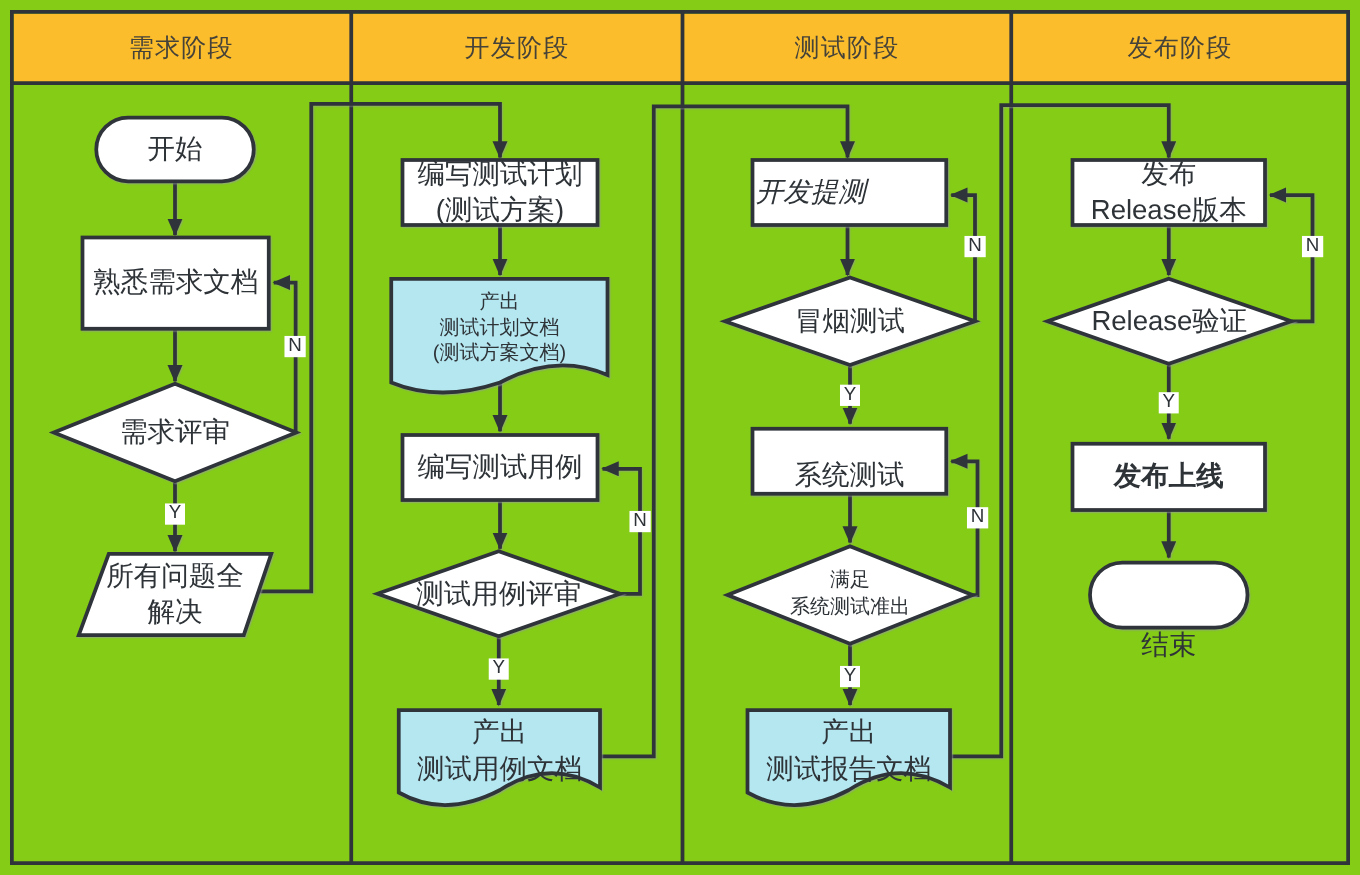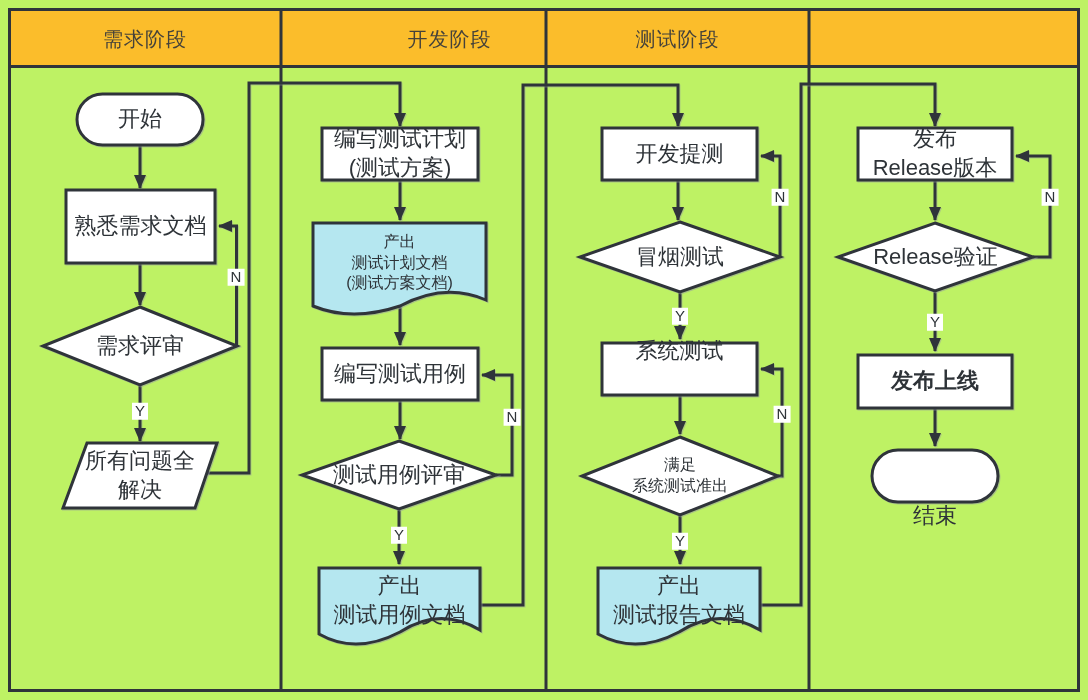--- a/index.html
+++ b/index.html
@@ -4,7 +4,7 @@
 <style>
   html,body { margin:0; padding:0; background:#ffffff; }
   .stage {
-    position:relative; width:1088px; height:700px; background:#bef264;
+    position:relative; width:1088px; height:700px; background:#84cc16;
     font-family:"Liberation Sans","DejaVu Sans",sans-serif; overflow:hidden;
   }
   svg.layer { position:absolute; left:0; top:0; }

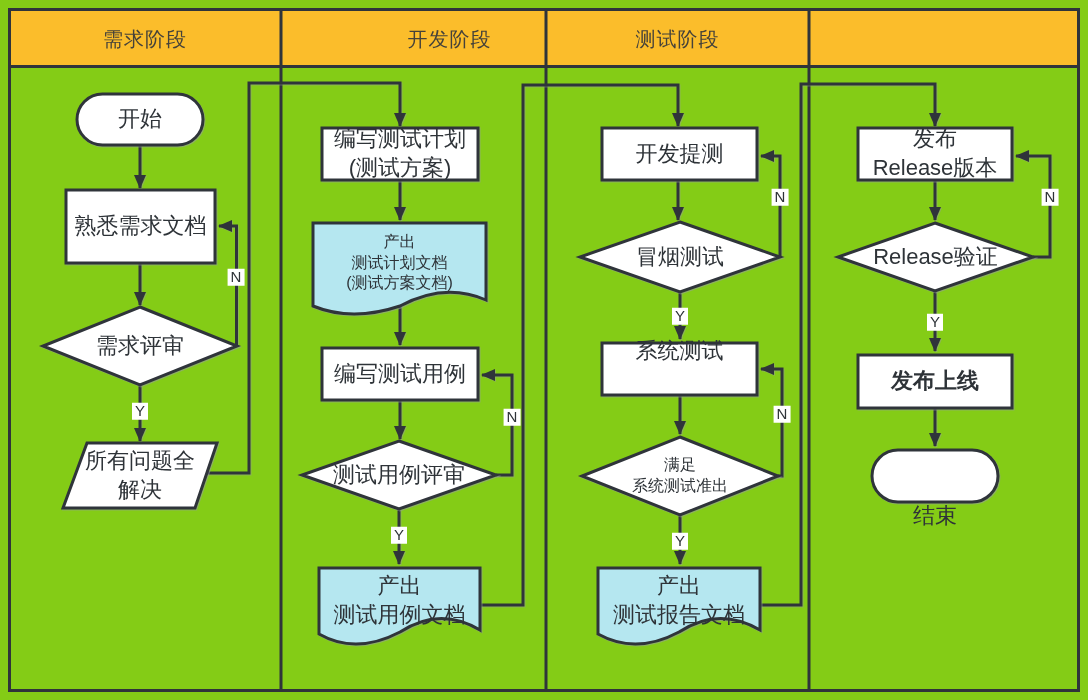--- a/index.html
+++ b/index.html
@@ -99,7 +99,7 @@
   </svg>
 
   <div class="txt hdr" style="left:9px;top:11px;width:272px;height:55px;">需求阶段</div>
-  <div class="txt hdr" style="left:281px;top:11px;width:265px;height:55px;padding-left:36px;">开发阶段</div>
+  <div class="txt hdr" style="left:281px;top:11px;width:265px;height:55px;">开发阶段</div>
   <div class="txt hdr" style="left:546px;top:11px;width:263px;height:55px;">测试阶段</div>
 
   <div class="txt" style="left:77px;top:94px;width:126px;height:51px;">开始</div>

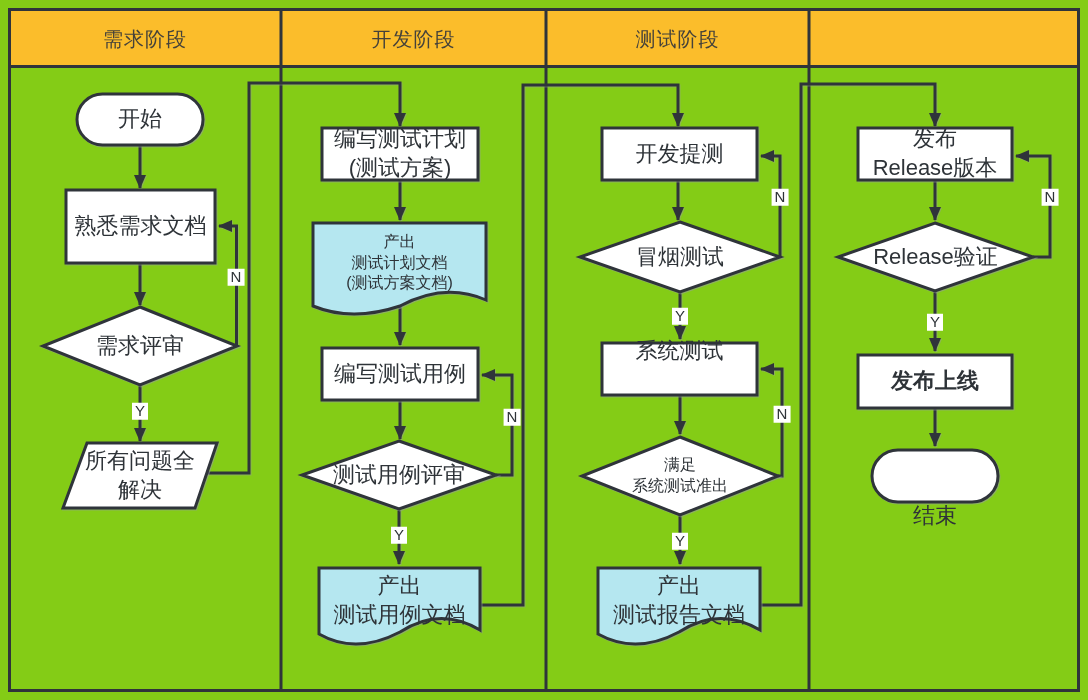--- a/index.html
+++ b/index.html
@@ -101,6 +101,7 @@
   <div class="txt hdr" style="left:9px;top:11px;width:272px;height:55px;">需求阶段</div>
   <div class="txt hdr" style="left:281px;top:11px;width:265px;height:55px;">开发阶段</div>
   <div class="txt hdr" style="left:546px;top:11px;width:263px;height:55px;">测试阶段</div>
+  <div class="txt hdr" style="left:809px;top:11px;width:270px;height:55px;">发布阶段</div>
 
   <div class="txt" style="left:77px;top:94px;width:126px;height:51px;">开始</div>
   <div class="txt" style="left:66px;top:190px;width:149px;height:73px;">熟悉需求文档</div>

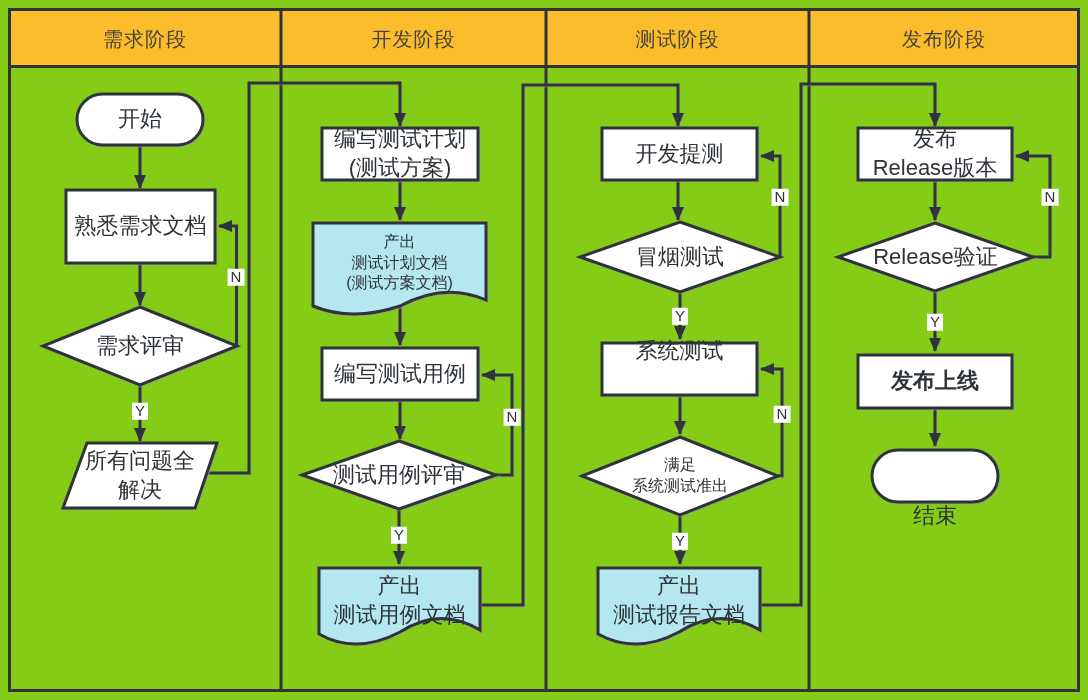--- a/index.html
+++ b/index.html
@@ -119,7 +119,7 @@
   <div class="txt" style="left:319px;top:568px;width:161px;height:66px;">产出
 测试用例文档</div>
 
-  <div class="txt" style="left:602px;top:128px;width:155px;height:52px;">开发提测</div>
+  <div class="txt" style="left:571px;top:128px;width:155px;height:52px;font-style:italic;">开发提测</div>
   <div class="txt" style="left:580px;top:222px;width:200px;height:70px;">冒烟测试</div>
   <div class="txt" style="left:602px;top:325px;width:155px;height:52px;border-radius:16px;">系统测试</div>
   <div class="txt small" style="left:582px;top:437px;width:196px;height:78px;">满足

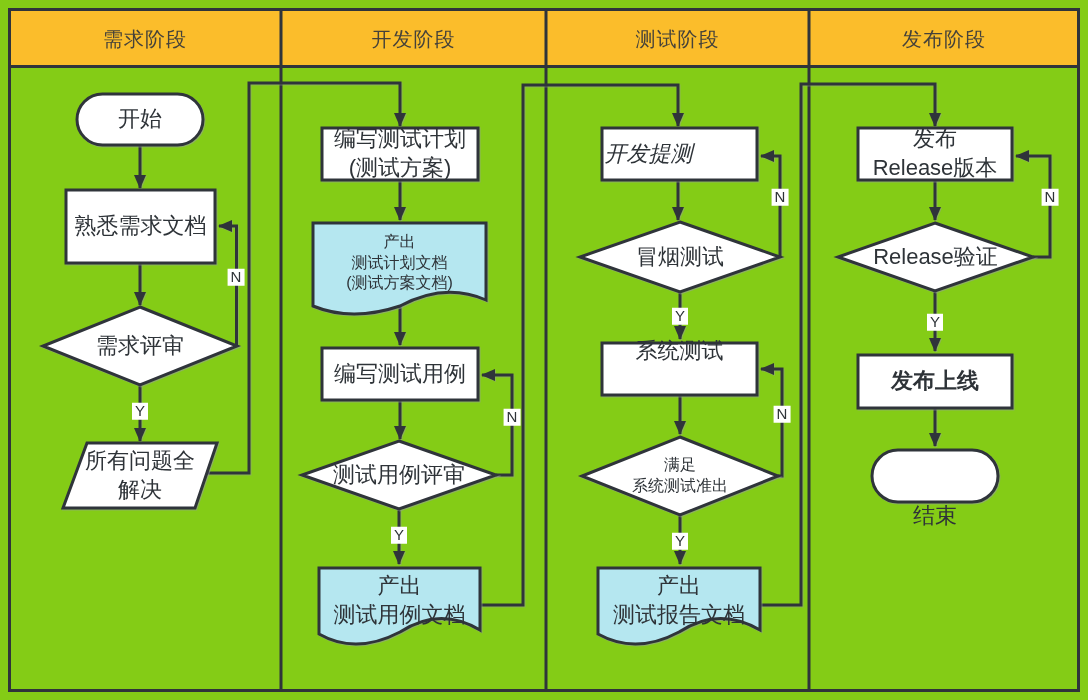--- a/index.html
+++ b/index.html
@@ -121,7 +121,7 @@
 
   <div class="txt" style="left:571px;top:128px;width:155px;height:52px;font-style:italic;">开发提测</div>
   <div class="txt" style="left:580px;top:222px;width:200px;height:70px;">冒烟测试</div>
-  <div class="txt" style="left:602px;top:325px;width:155px;height:52px;border-radius:16px;">系统测试</div>
+  <div class="txt" style="left:602px;top:354px;width:155px;height:52px;border-radius:16px;">系统测试</div>
   <div class="txt small" style="left:582px;top:437px;width:196px;height:78px;">满足
 系统测试准出</div>
   <div class="txt" style="left:598px;top:568px;width:162px;height:66px;">产出

